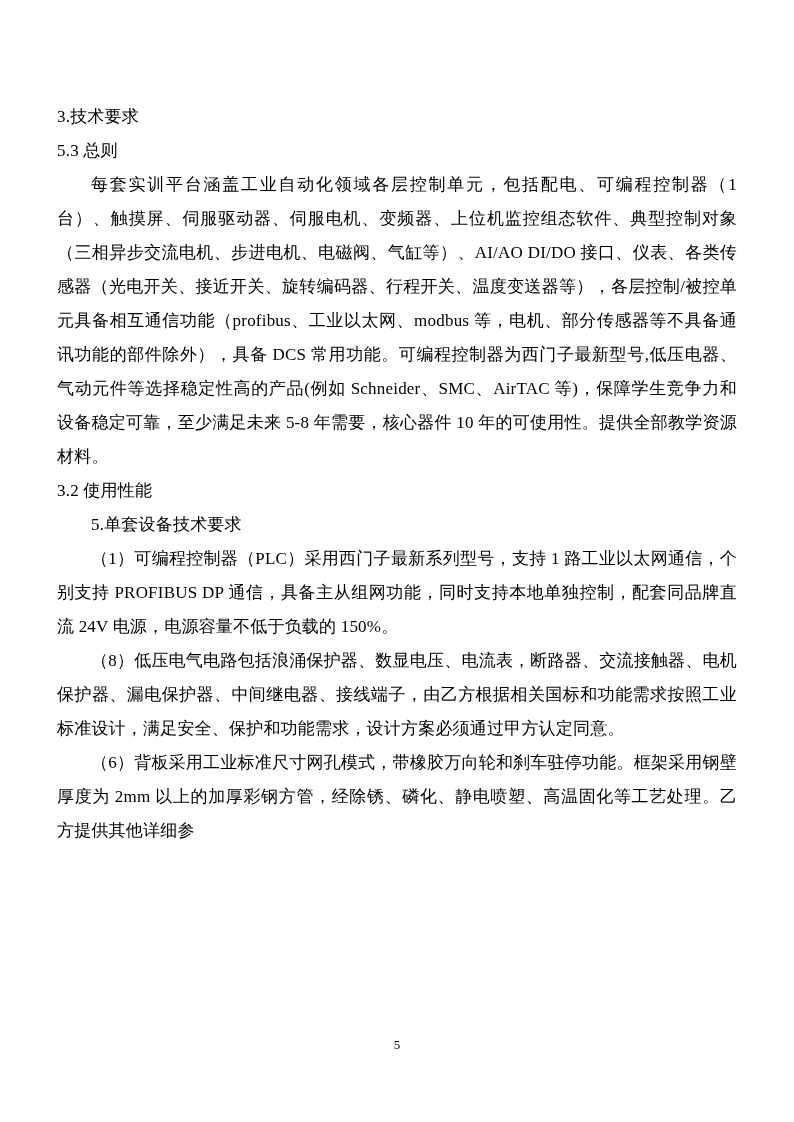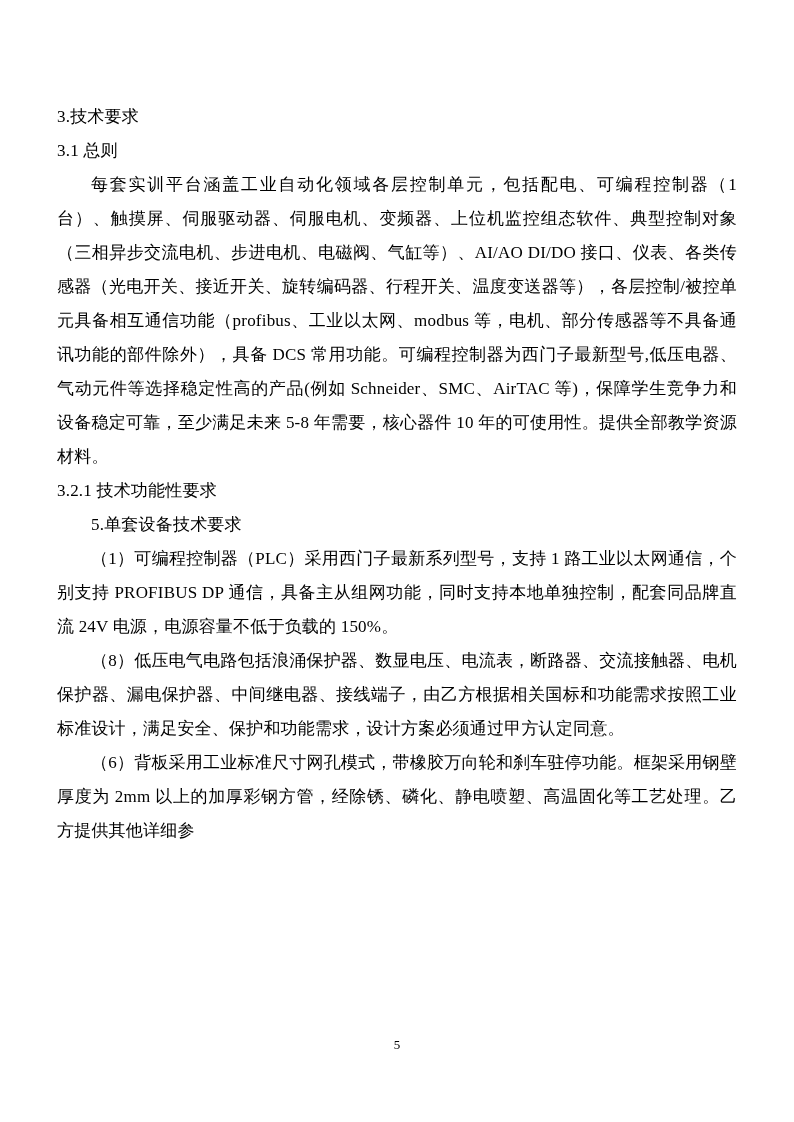--- a/index.html
+++ b/index.html
@@ -55,7 +55,7 @@
 <div class="page">
   <h3 class="doc-block heading">3.技术要求</h3>
 
-  <h3 class="doc-block heading">3.1 总则</h3>
+  <h3 class="doc-block heading">5.3 总则</h3>
 
   <p class="doc-block paragraph">每套实训平台涵盖工业自动化领域各层控制单元，包括配电、可编程控制器（1 台）、触摸屏、伺服驱动器、伺服电机、变频器、上位机监控组态软件、典型控制对象（三相异步交流电机、步进电机、电磁阀、气缸等）、AI/AO DI/DO 接口、仪表、各类传感器（光电开关、接近开关、旋转编码器、行程开关、温度变送器等），各层控制/被控单元具备相互通信功能（profibus、工业以太网、modbus 等，电机、部分传感器等不具备通讯功能的部件除外），具备 DCS 常用功能。可编程控制器为西门子最新型号,低压电器、气动元件等选择稳定性高的产品(例如 Schneider、SMC、AirTAC 等)，保障学生竞争力和设备稳定可靠，至少满足未来 5-8 年需要，核心器件 10 年的可使用性。提供全部教学资源材料。</p>
 

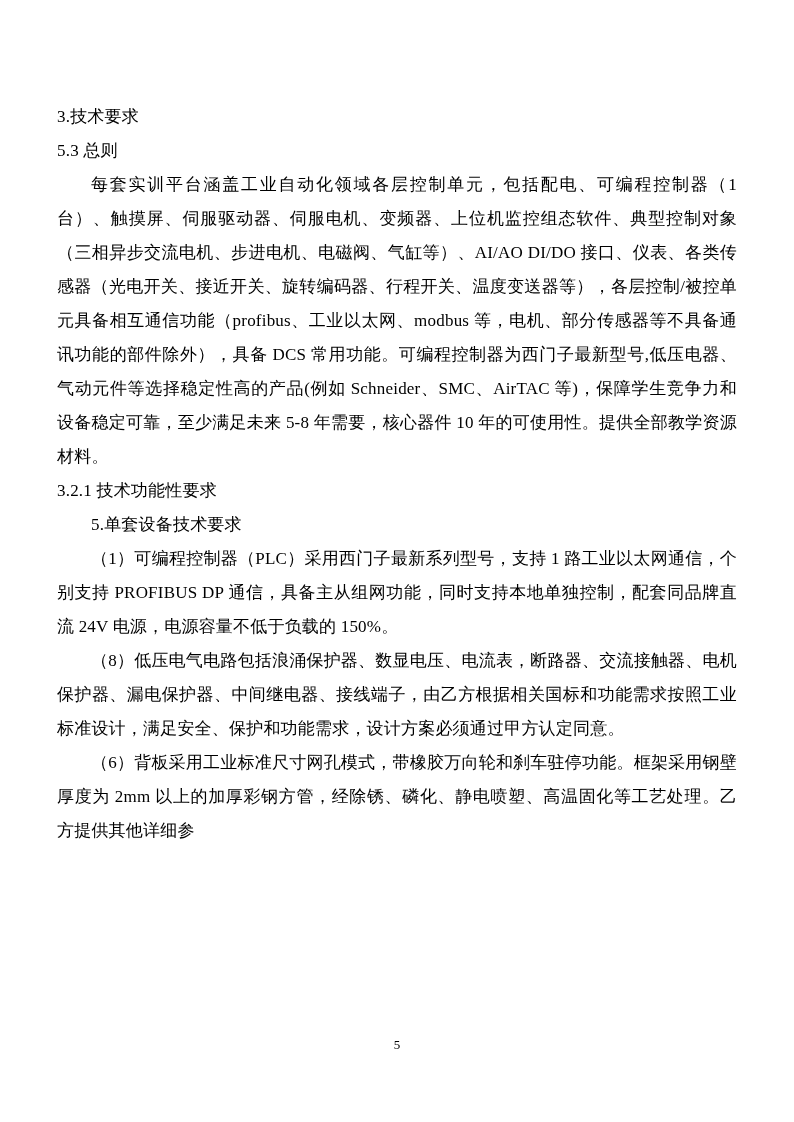--- a/index.html
+++ b/index.html
@@ -59,6 +59,7 @@
 
   <p class="doc-block paragraph">每套实训平台涵盖工业自动化领域各层控制单元，包括配电、可编程控制器（1 台）、触摸屏、伺服驱动器、伺服电机、变频器、上位机监控组态软件、典型控制对象（三相异步交流电机、步进电机、电磁阀、气缸等）、AI/AO DI/DO 接口、仪表、各类传感器（光电开关、接近开关、旋转编码器、行程开关、温度变送器等），各层控制/被控单元具备相互通信功能（profibus、工业以太网、modbus 等，电机、部分传感器等不具备通讯功能的部件除外），具备 DCS 常用功能。可编程控制器为西门子最新型号,低压电器、气动元件等选择稳定性高的产品(例如 Schneider、SMC、AirTAC 等)，保障学生竞争力和设备稳定可靠，至少满足未来 5-8 年需要，核心器件 10 年的可使用性。提供全部教学资源材料。</p>
 
+  <h3 class="doc-block heading">3.2 使用性能</h3>
 
   <h3 class="doc-block heading">3.2.1 技术功能性要求</h3>
 

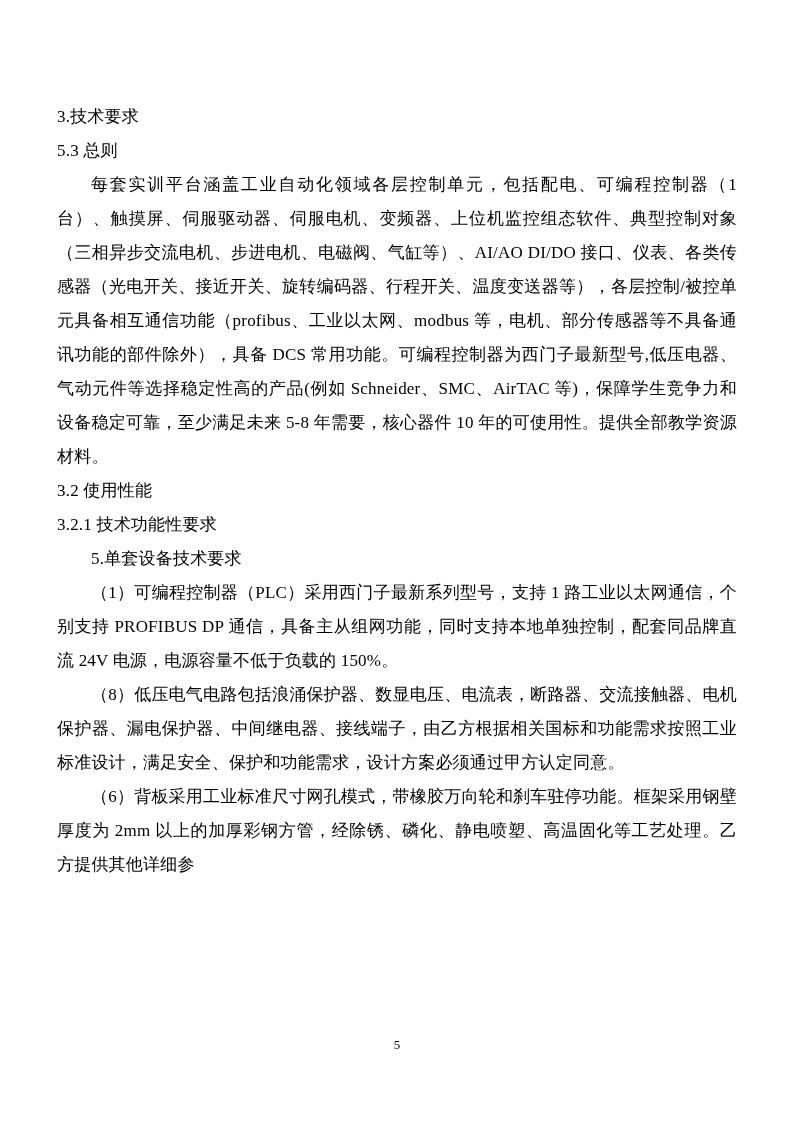--- a/index.html
+++ b/index.html
@@ -61,7 +61,6 @@
 
   <h3 class="doc-block heading">3.2 使用性能</h3>
 
-  <h3 class="doc-block heading">3.2.1 技术功能性要求</h3>
 
   <h4 class="doc-block subheading">5.单套设备技术要求</h4>
 

